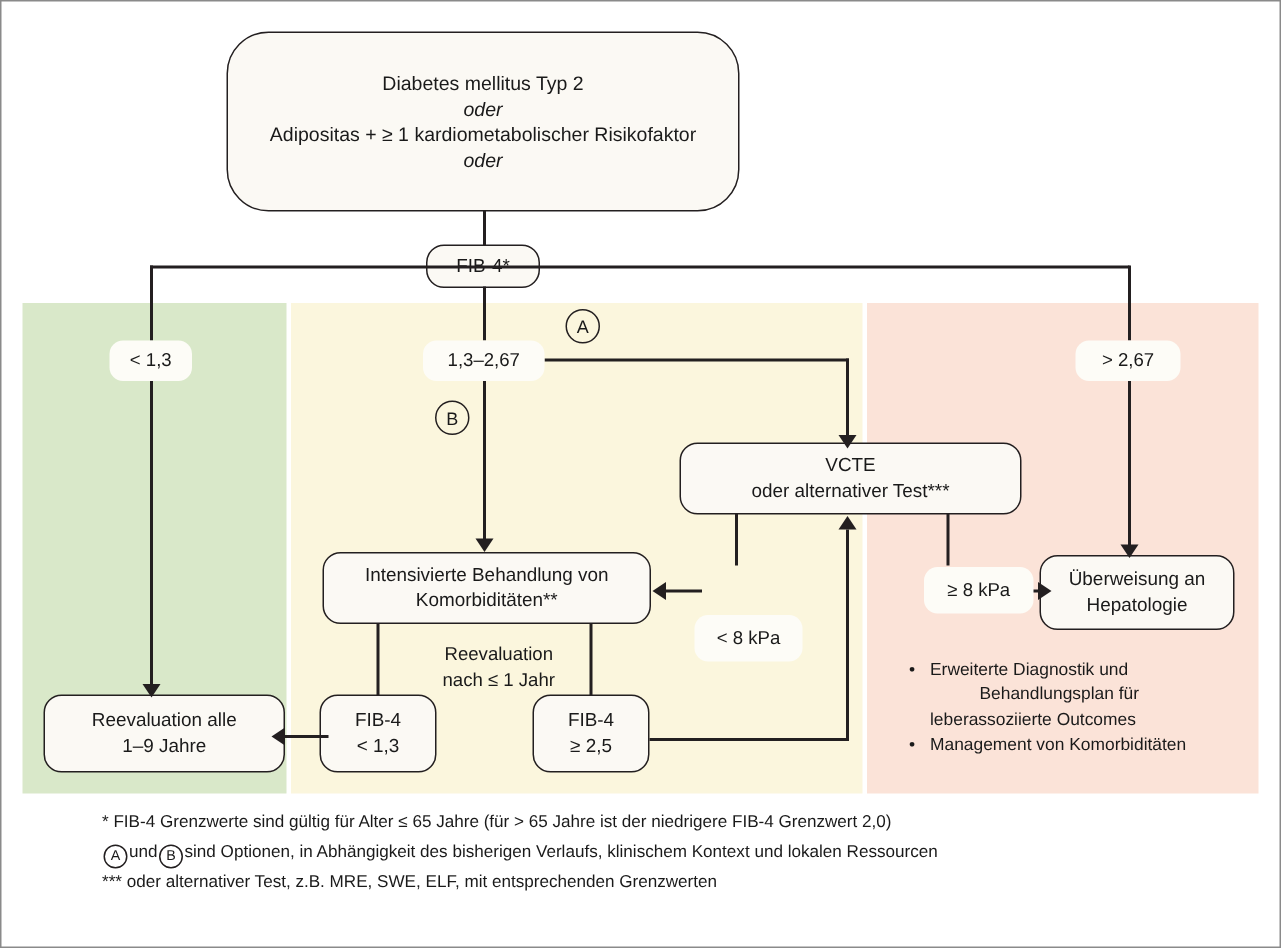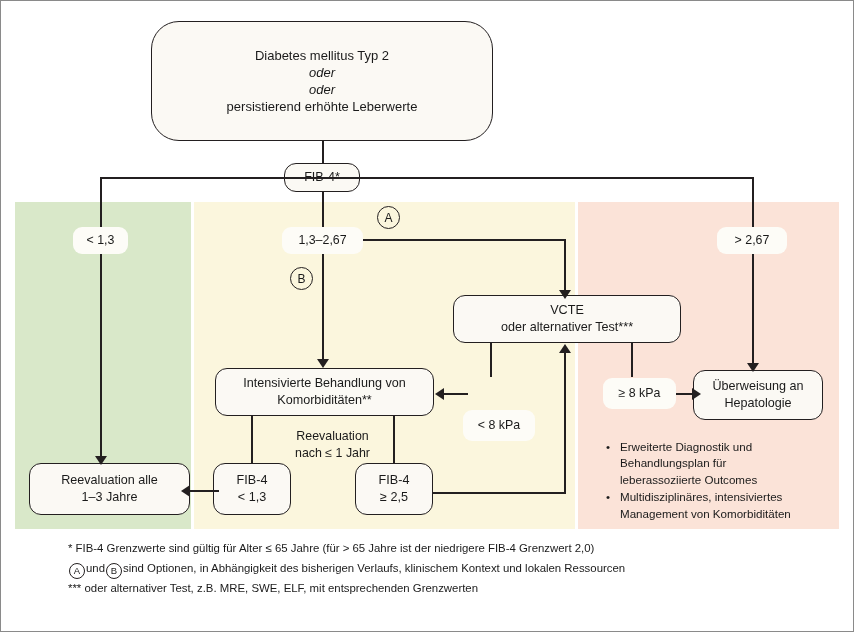--- a/index.html
+++ b/index.html
@@ -113,6 +113,7 @@
     <div class="stack" style="padding:0 10px;">
       <span>Diabetes mellitus Typ 2</span>
       <span class="italic">oder</span>
+      <span>Adipositas + ≥ 1 kardiometabolischer Risikofaktor</span>
       <span class="italic">oder</span>
       <span>persistierend erhöhte Leberwerte</span>
     </div>

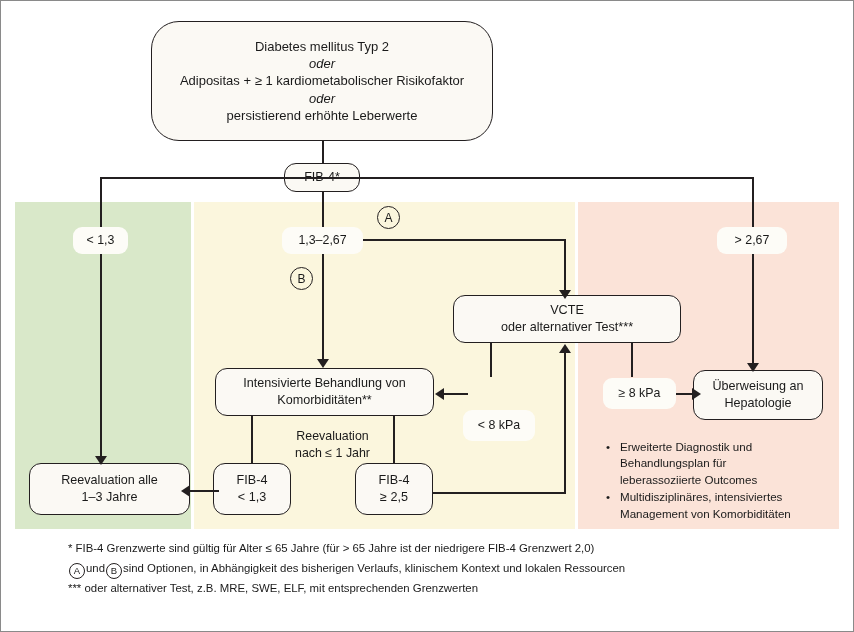--- a/index.html
+++ b/index.html
@@ -115,7 +115,6 @@
       <span class="italic">oder</span>
       <span>Adipositas + ≥ 1 kardiometabolischer Risikofaktor</span>
       <span class="italic">oder</span>
-      <span>persistierend erhöhte Leberwerte</span>
     </div>
   </div>
 

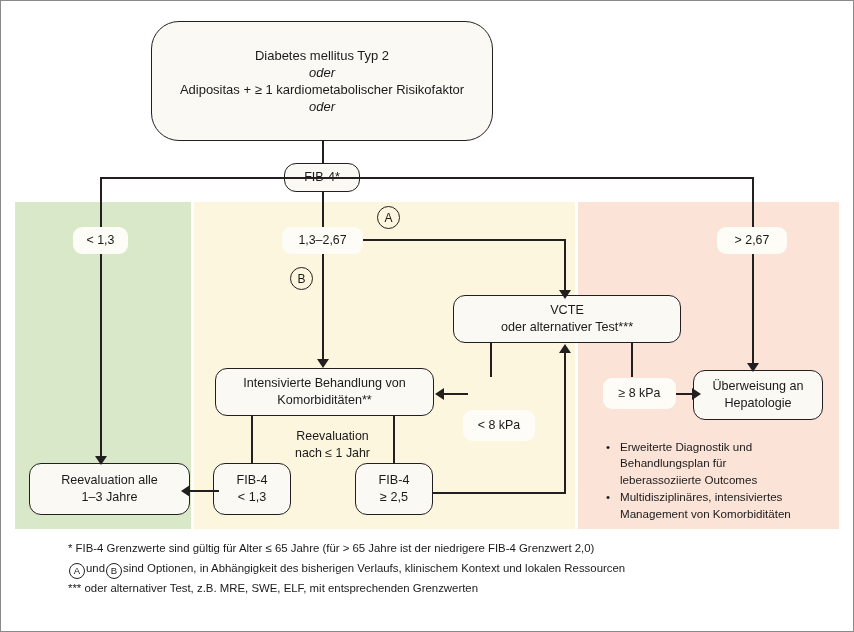--- a/index.html
+++ b/index.html
@@ -163,7 +163,7 @@
   <div class="label" style="left:462px;top:377px;width:72px;height:31px;margin-top:32px;">
     <span>&lt; 8 kPa</span>
   </div>
-  <div class="label" style="left:602px;top:377px;width:73px;height:31px;">
+  <div class="label" style="left:615px;top:377px;width:73px;height:31px;">
     <span>≥ 8 kPa</span>
   </div>
 

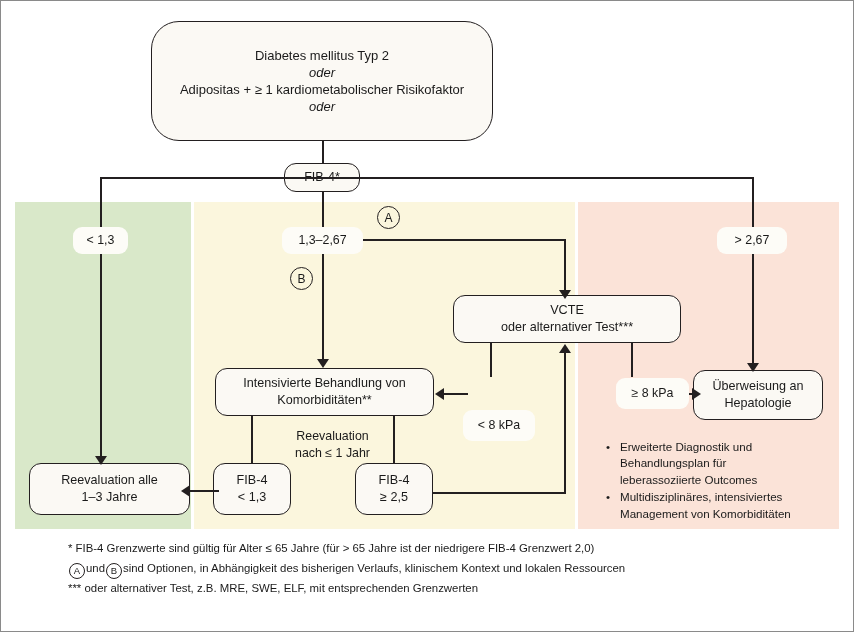--- a/index.html
+++ b/index.html
@@ -198,7 +198,7 @@
       <span class="dot">•</span>
       <span>
         <span style="display:block;">Erweiterte Diagnostik und</span>
-        <span style="display:block;">Behandlungsplan für</span>
+        <span style="display:block;margin-left:33px;">Behandlungsplan für</span>
         <span style="display:block;">leberassoziierte Outcomes</span>
       </span>
     </div>

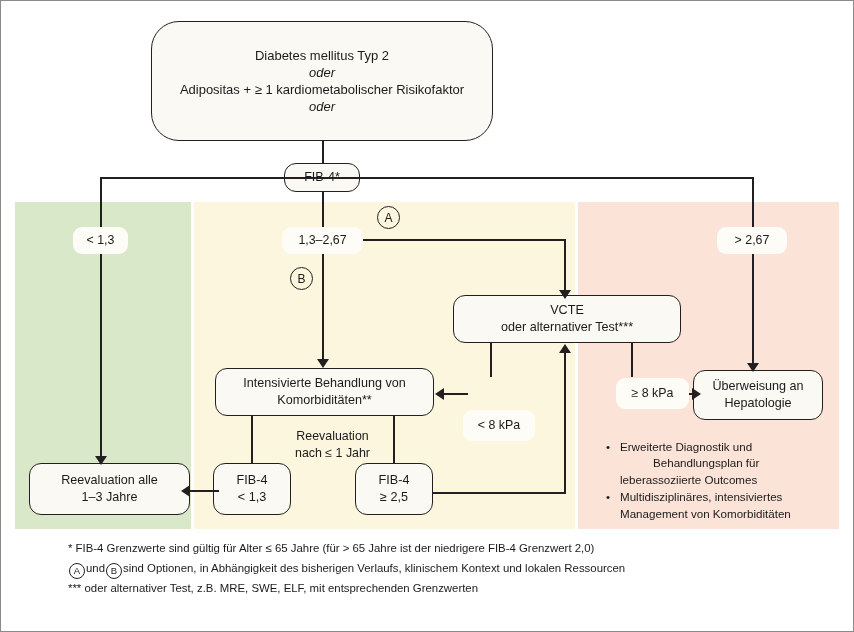--- a/index.html
+++ b/index.html
@@ -175,7 +175,7 @@
   <div class="node" style="left:28px;top:462px;width:161px;height:52px;">
     <div class="stack">
       <span>Reevaluation alle</span>
-      <span>1–3 Jahre</span>
+      <span>1–9 Jahre</span>
     </div>
   </div>
 

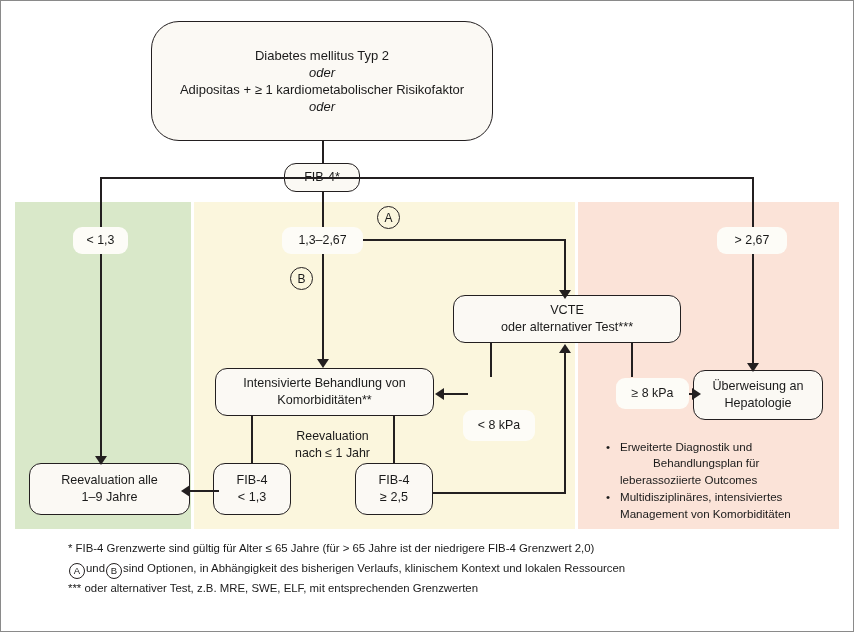--- a/index.html
+++ b/index.html
@@ -205,7 +205,6 @@
     <div class="bl">
       <span class="dot">•</span>
       <span>
-        <span style="display:block;">Multidisziplinäres, intensiviertes</span>
         <span style="display:block;">Management von Komorbiditäten</span>
       </span>
     </div>

